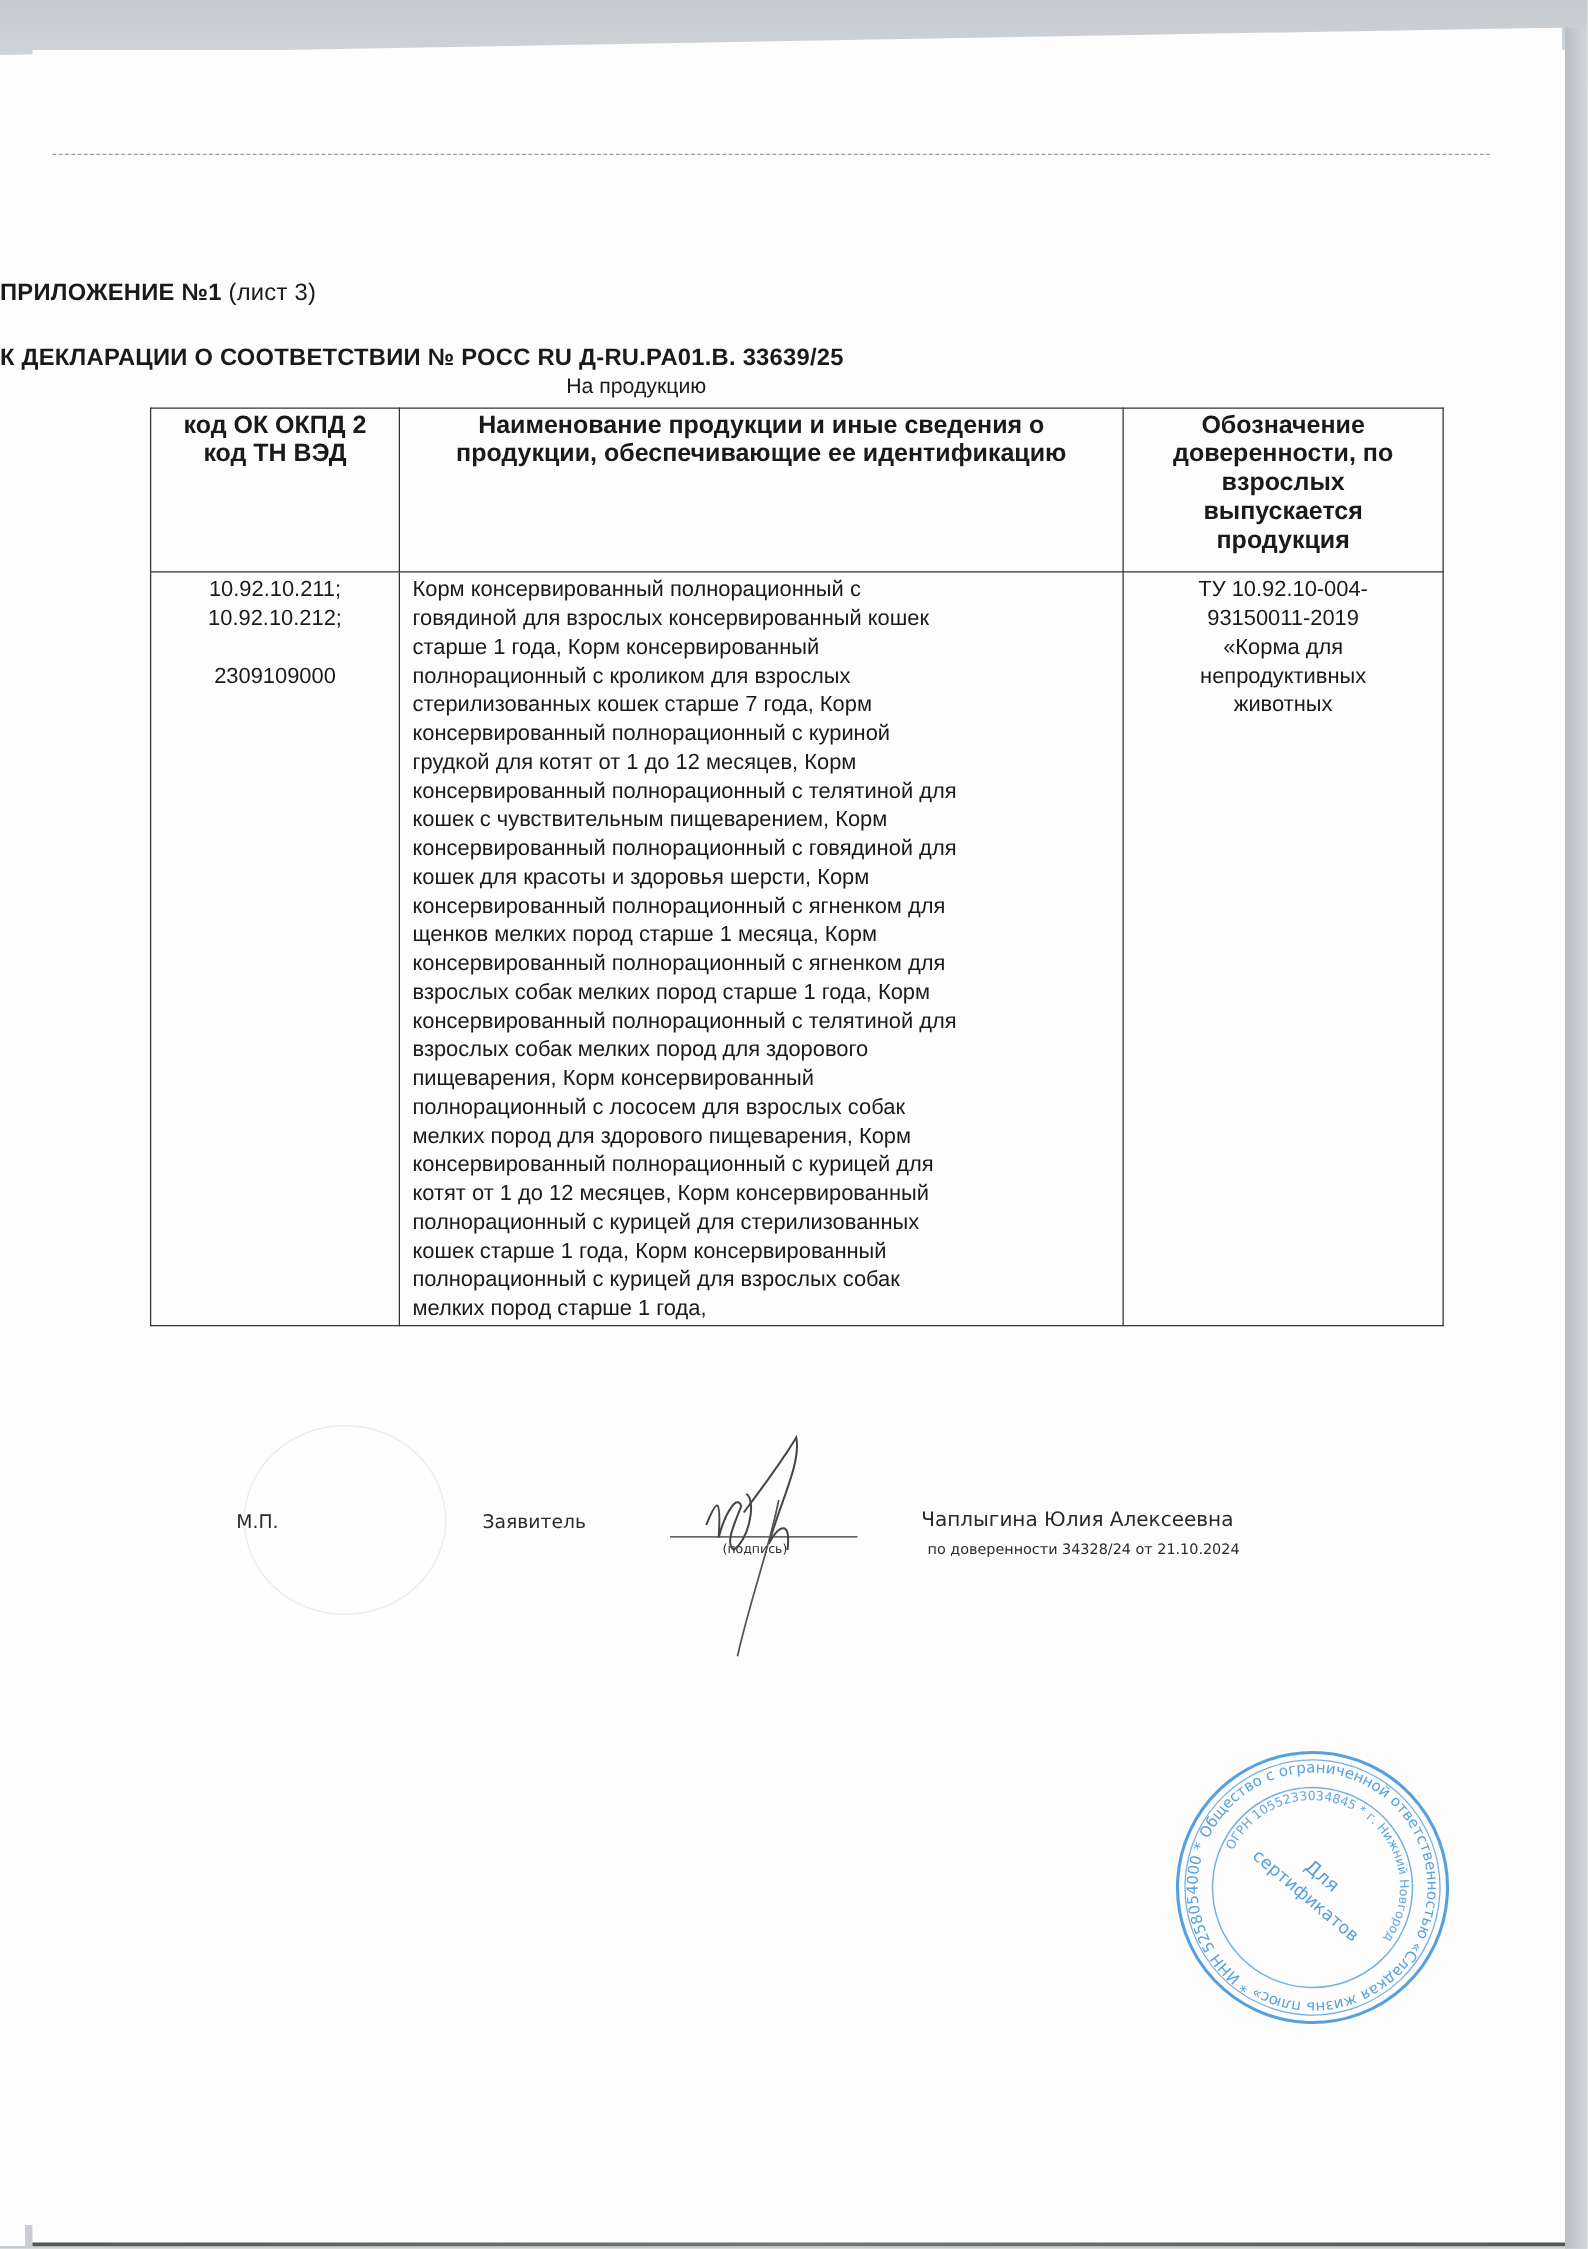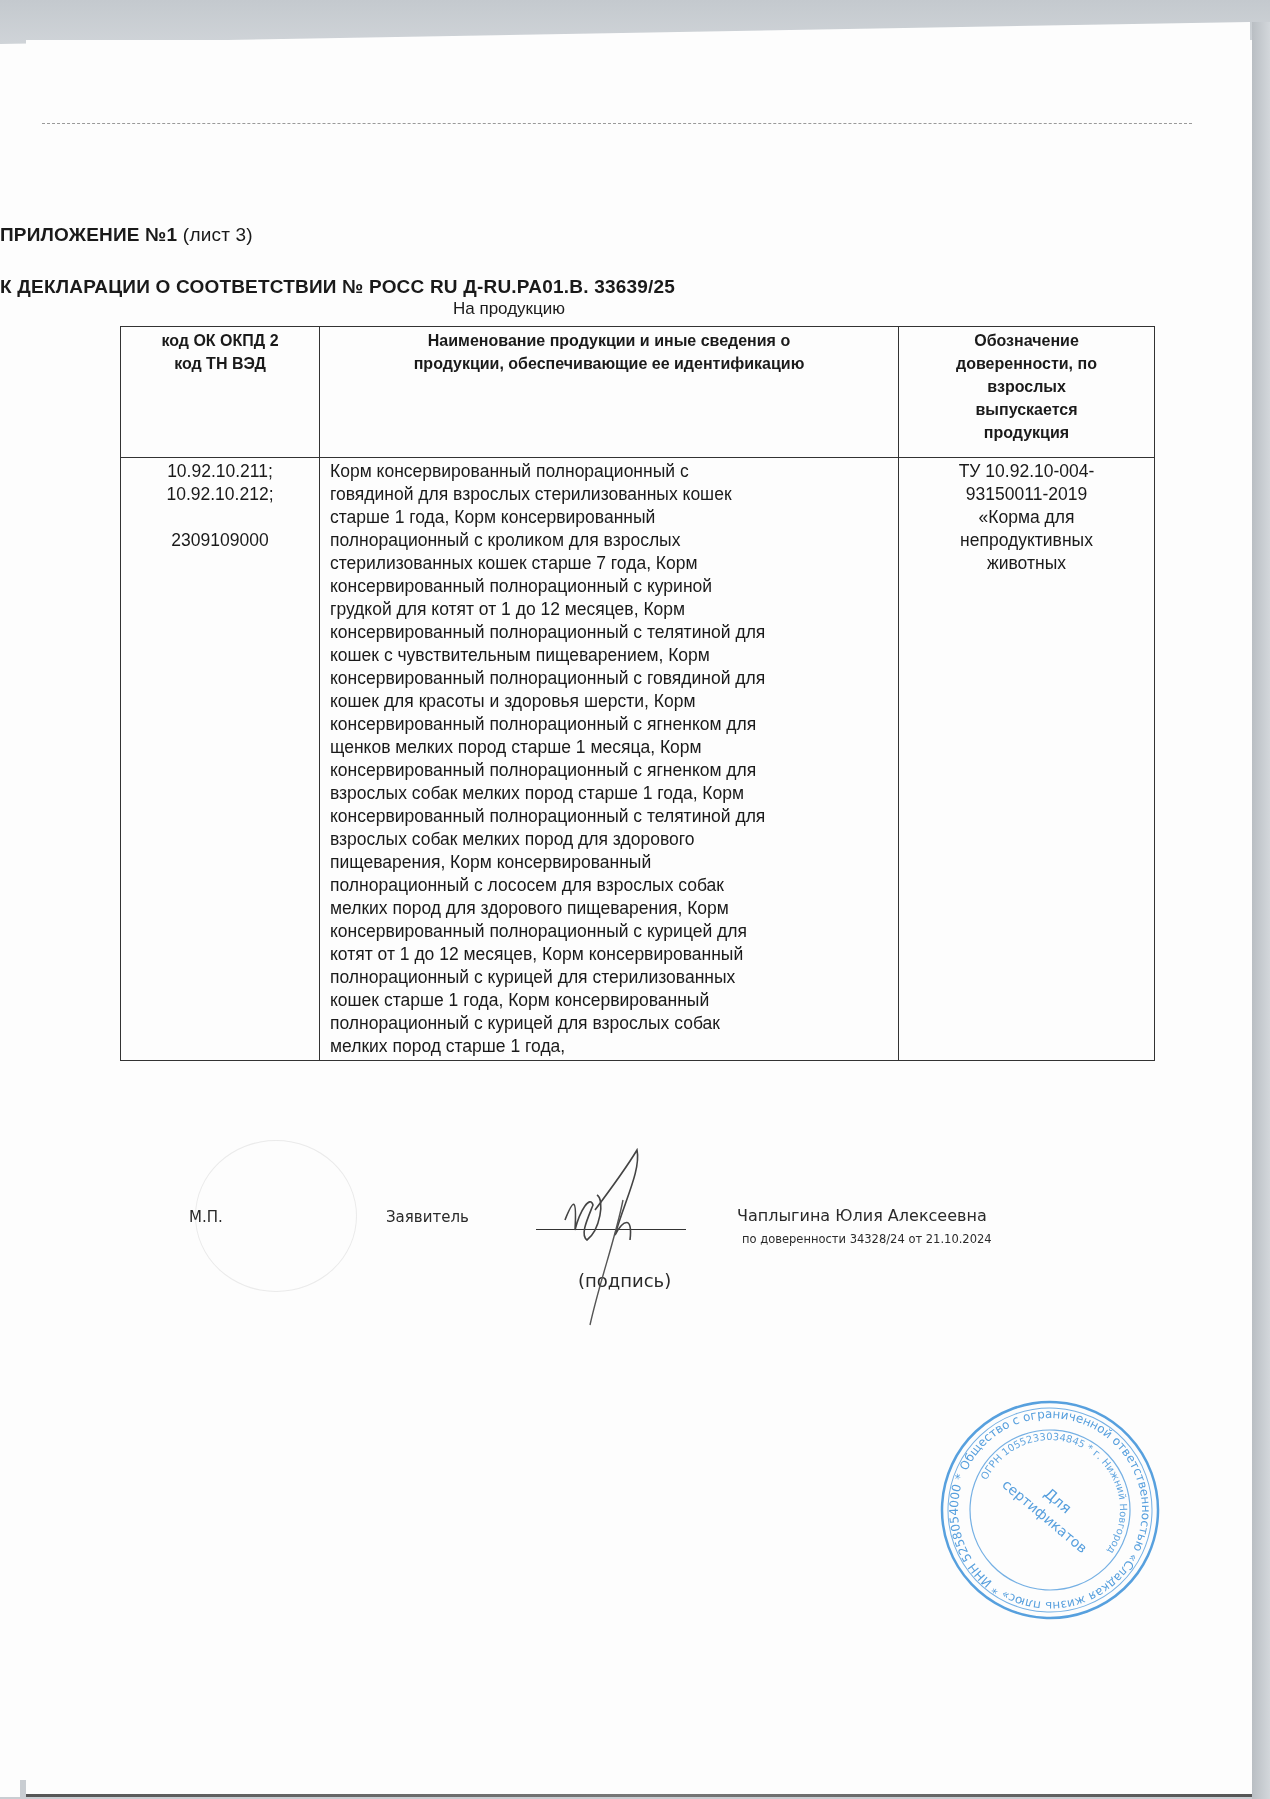--- a/index.html
+++ b/index.html
@@ -50,7 +50,7 @@
     border:1.5px solid #333; vertical-align:top; padding:0;
   }
   table.decl th {
-    font-weight:bold; font-size:16px; line-height:23px;
+    font-weight:bold; font-size:20px; line-height:23px;
     text-align:center; height:128px; padding-top:2px;
   }
   table.decl td {

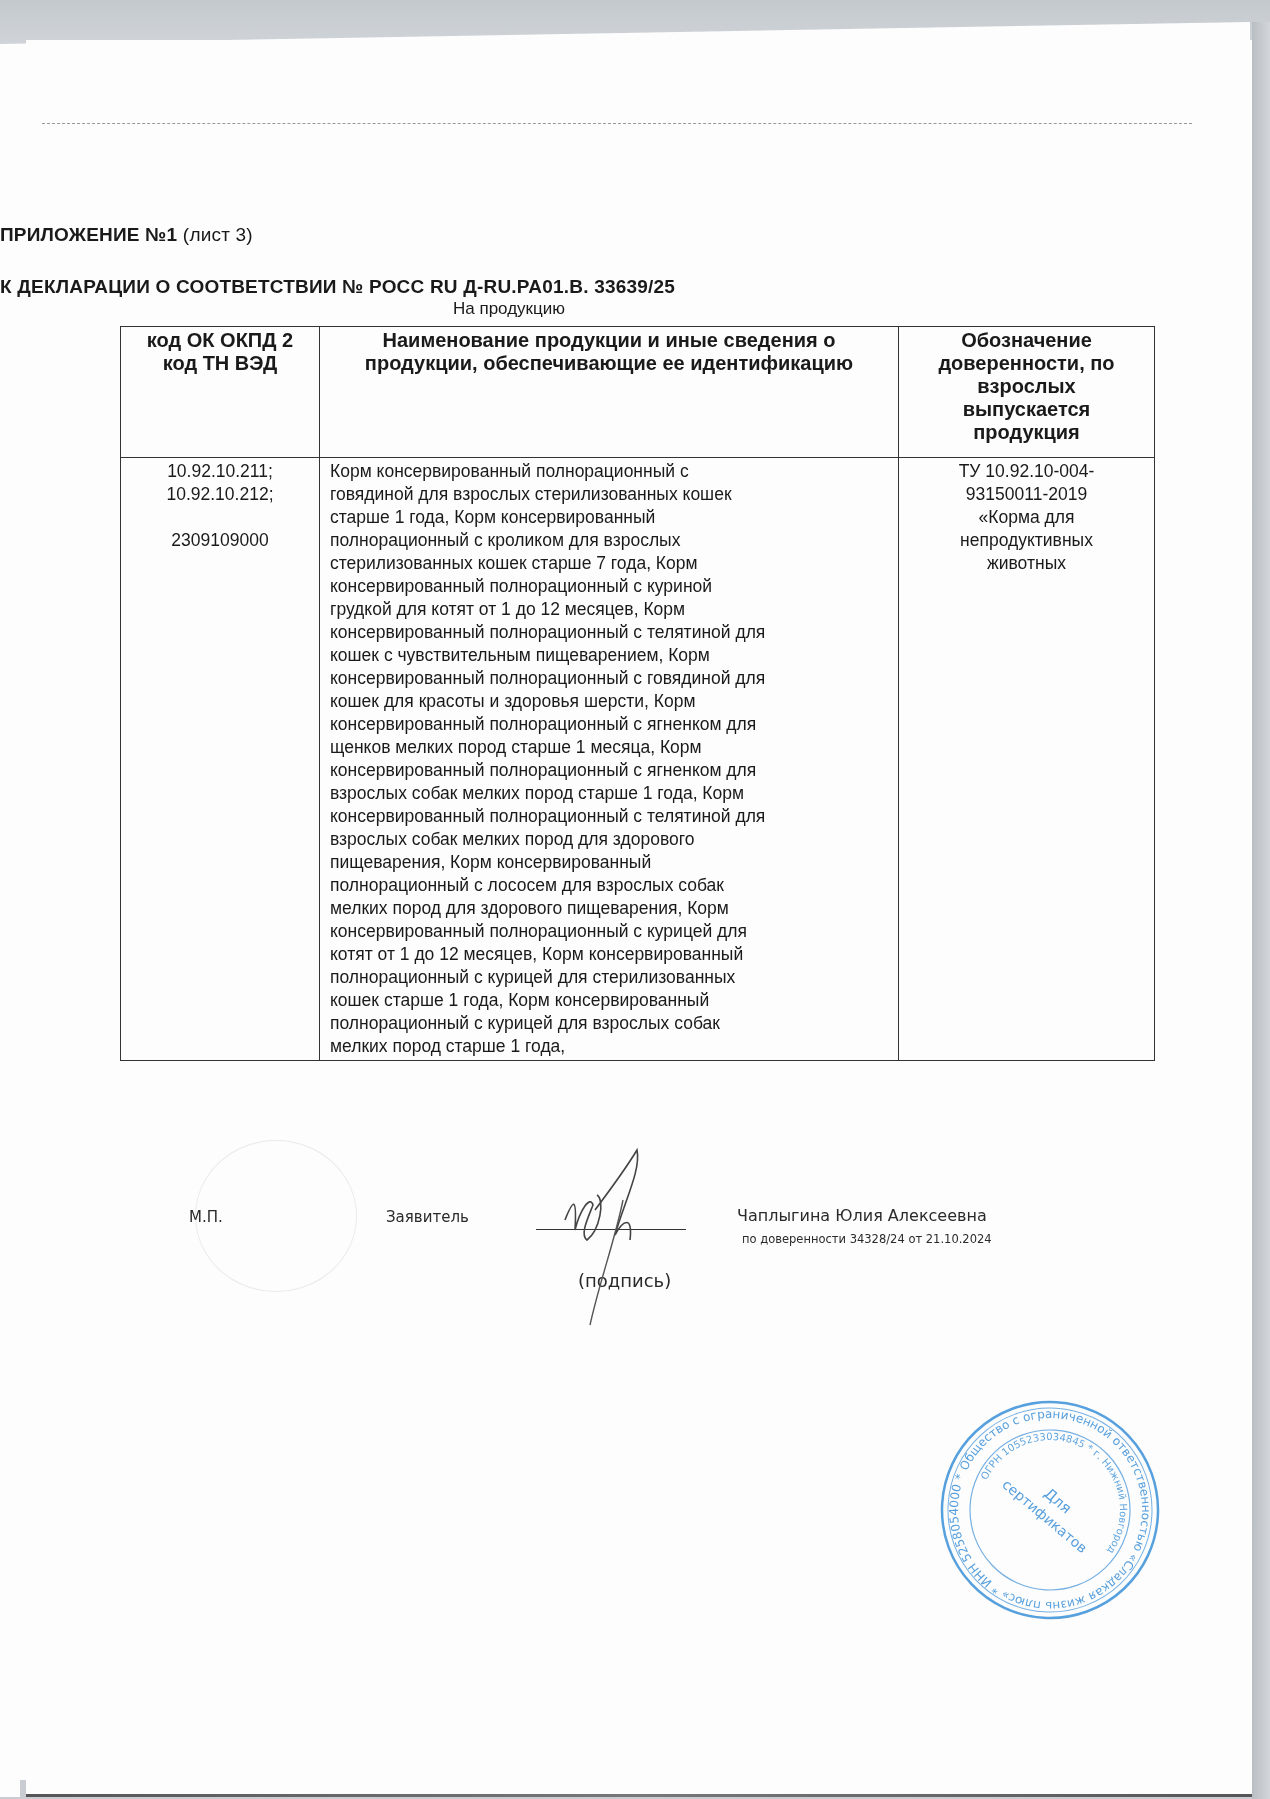--- a/index.html
+++ b/index.html
@@ -128,7 +128,7 @@
     <td class="names">
       <div id="product-lines">
             <div>Корм консервированный полнорационный с</div>
-            <div>говядиной для взрослых стерилизованных кошек</div>
+            <div>говядиной для взрослых консервированный кошек</div>
             <div>старше 1 года, Корм консервированный</div>
             <div>полнорационный с кроликом для взрослых</div>
             <div>стерилизованных кошек старше 7 года, Корм</div>

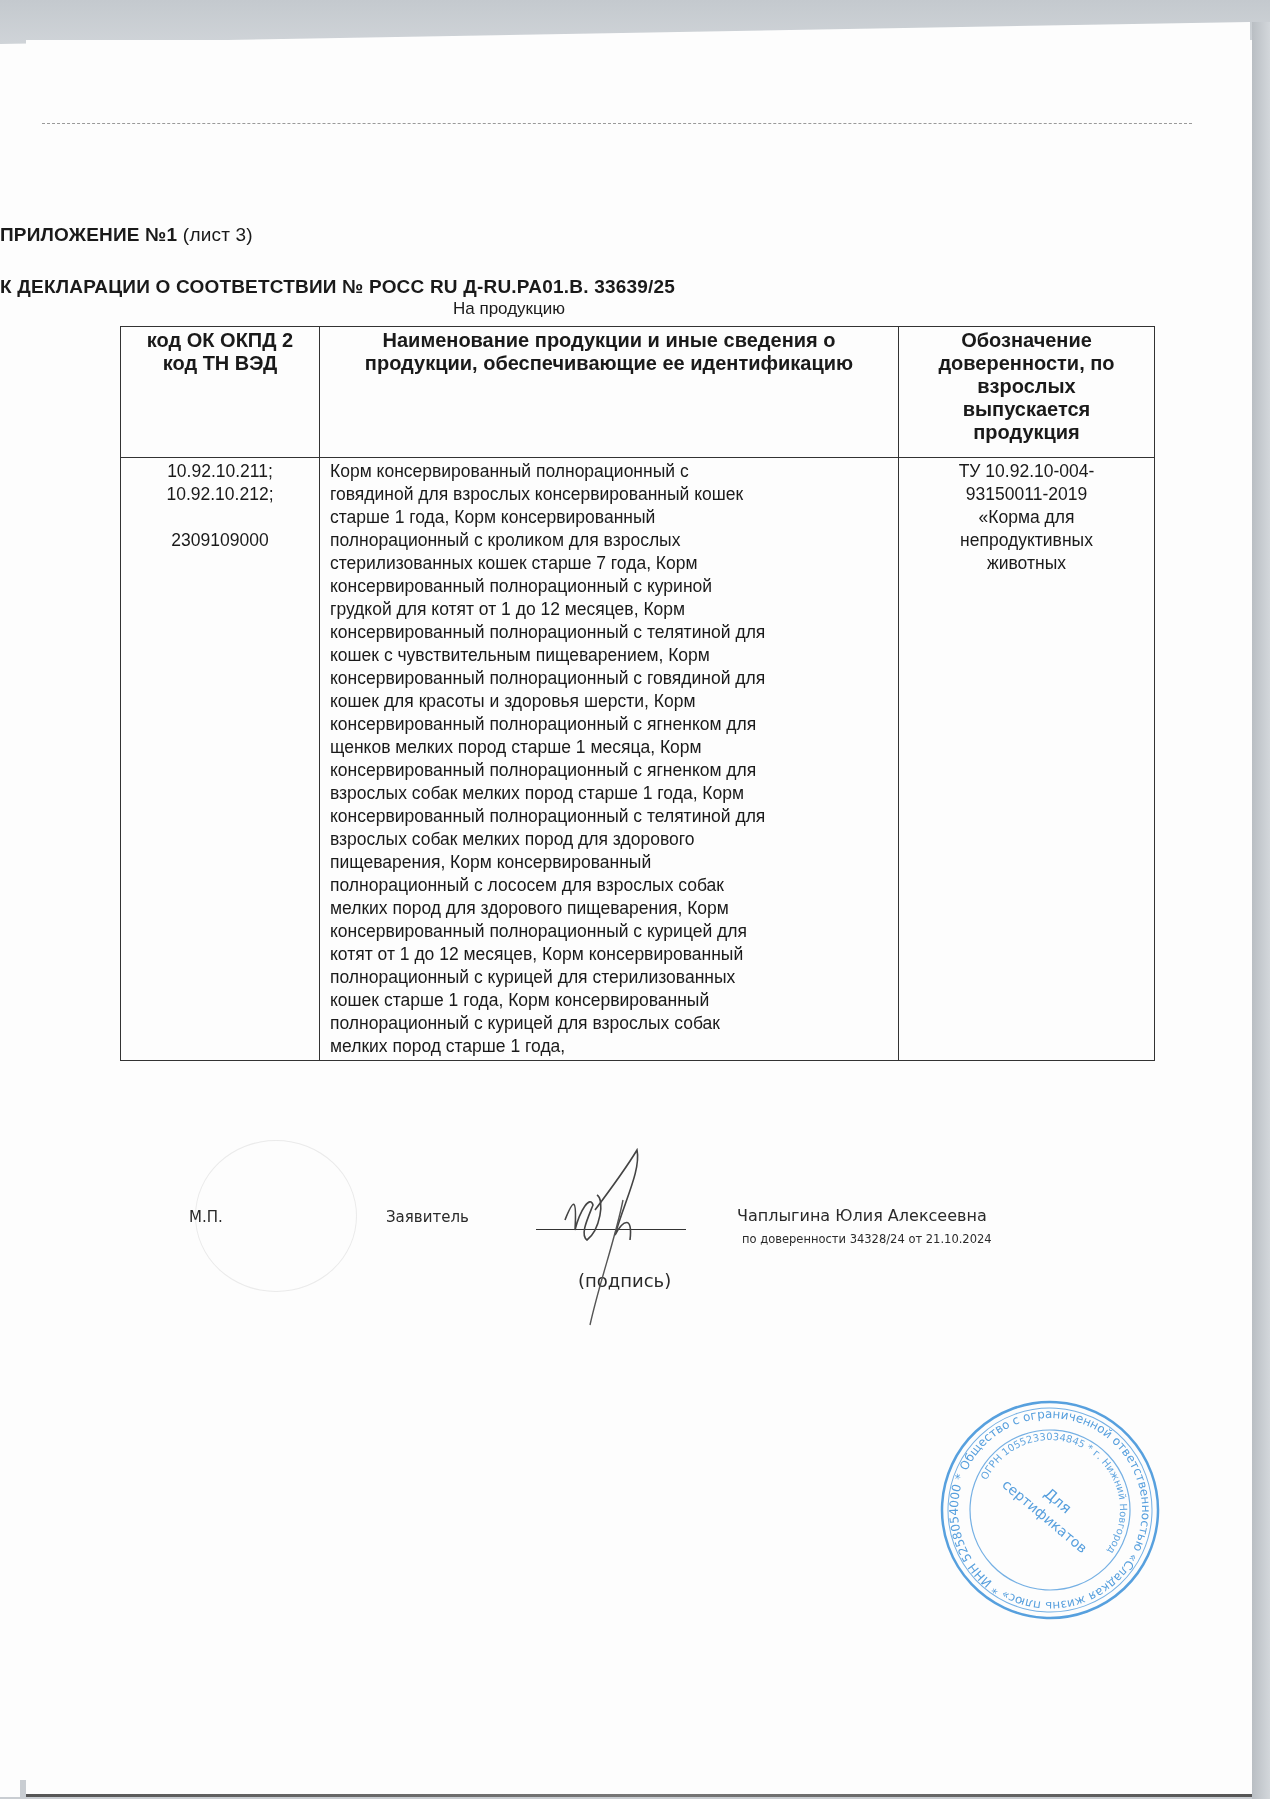--- a/index.html
+++ b/index.html
@@ -71,7 +71,7 @@
     position:absolute; left:536px; top:1229px; width:150px; height:0;
     border-top:1.5px solid #333;
   }
-  .sig-caption { left:578px; top:1270px; font-size:18px; }
+  .sig-caption { left:578px; top:1234px; font-size:10px; }
   .name { left:737px; top:1206px; font-size:16px; }
   .proxy { left:742px; top:1232px; font-size:11.5px; }
   .faint-stamp {

